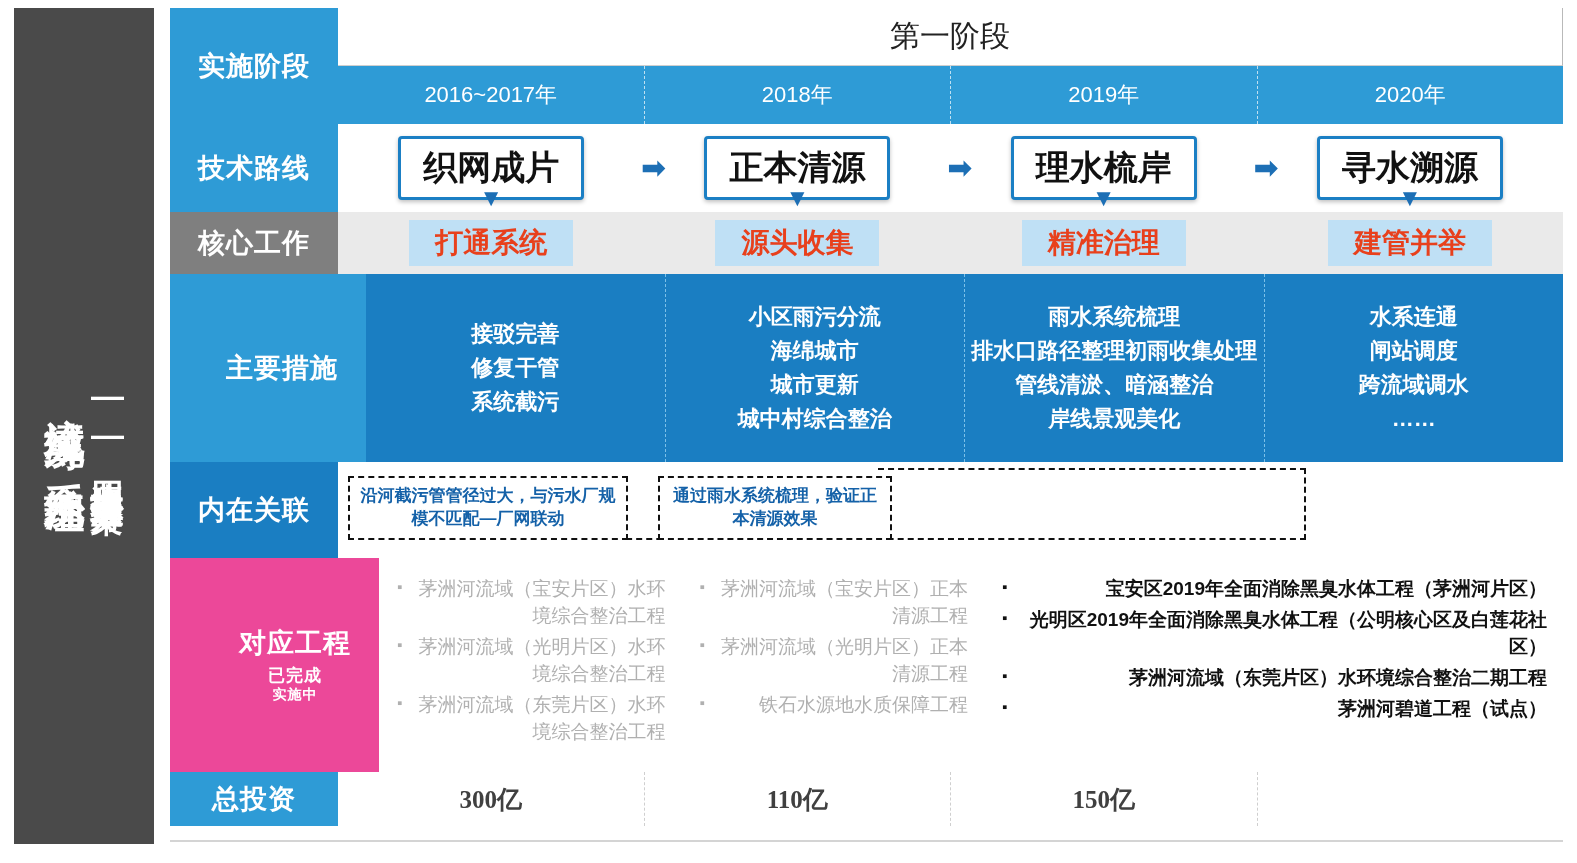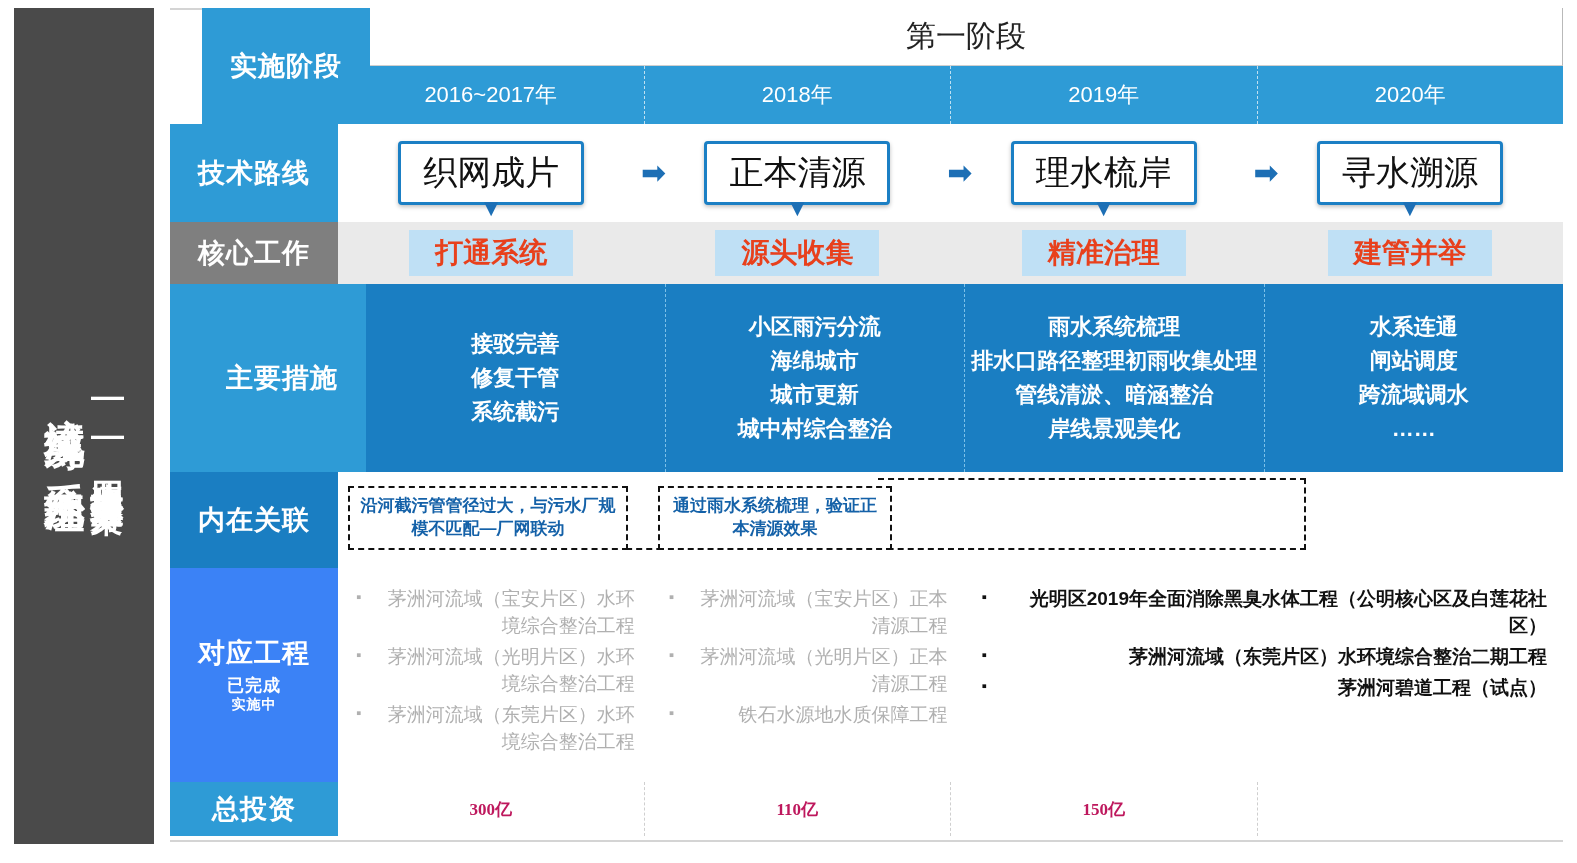--- a/index.html
+++ b/index.html
@@ -40,7 +40,7 @@
 
   
   .r-phase{height:58px;}
-  .r-phase .lbl{background:#2e9bd6;height:116px;align-items:center;margin-left:32px;}
+  .r-phase .lbl{background:#2e9bd6;height:116px;align-items:center;}
   .phase-hdr{font-size:30px;color:#222;background:#ffffff;border-bottom:1px solid #cfcfcf;}
   .phase-hdr.first{border-right:1px solid #b9b9b9;}
   .r-years{height:58px;}

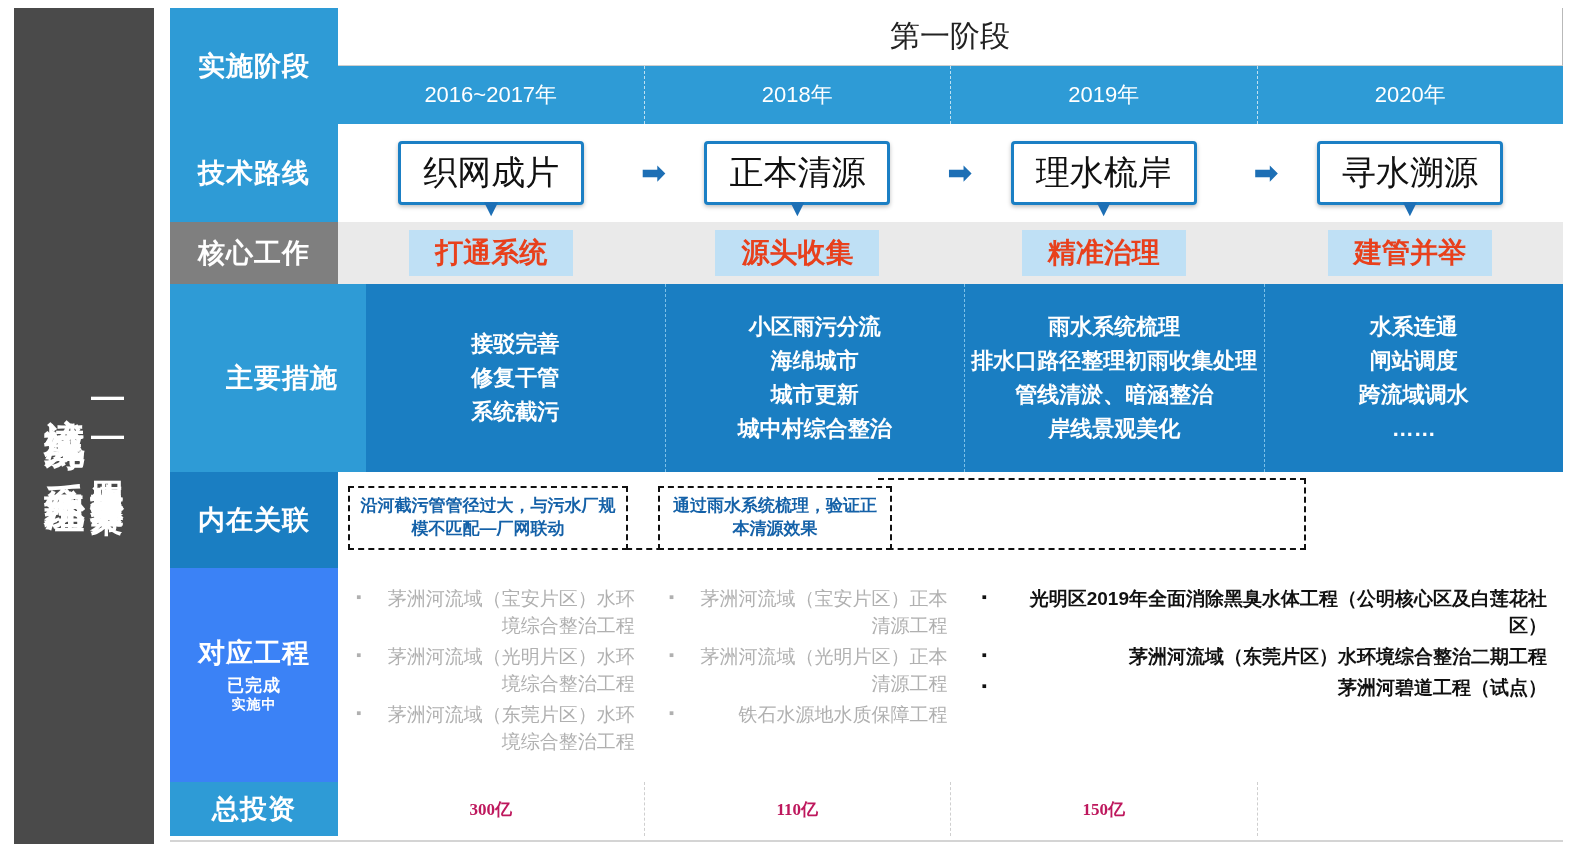--- a/index.html
+++ b/index.html
@@ -48,7 +48,7 @@
   .years .cell:last-child{border-right:none;}
 
   
-  .r-route{height:98px;}
+  .r-route{height:88px;}
   .r-route .lbl{background:#2e9bd6;}
   .route-cell{position:relative;}
   .route-box{

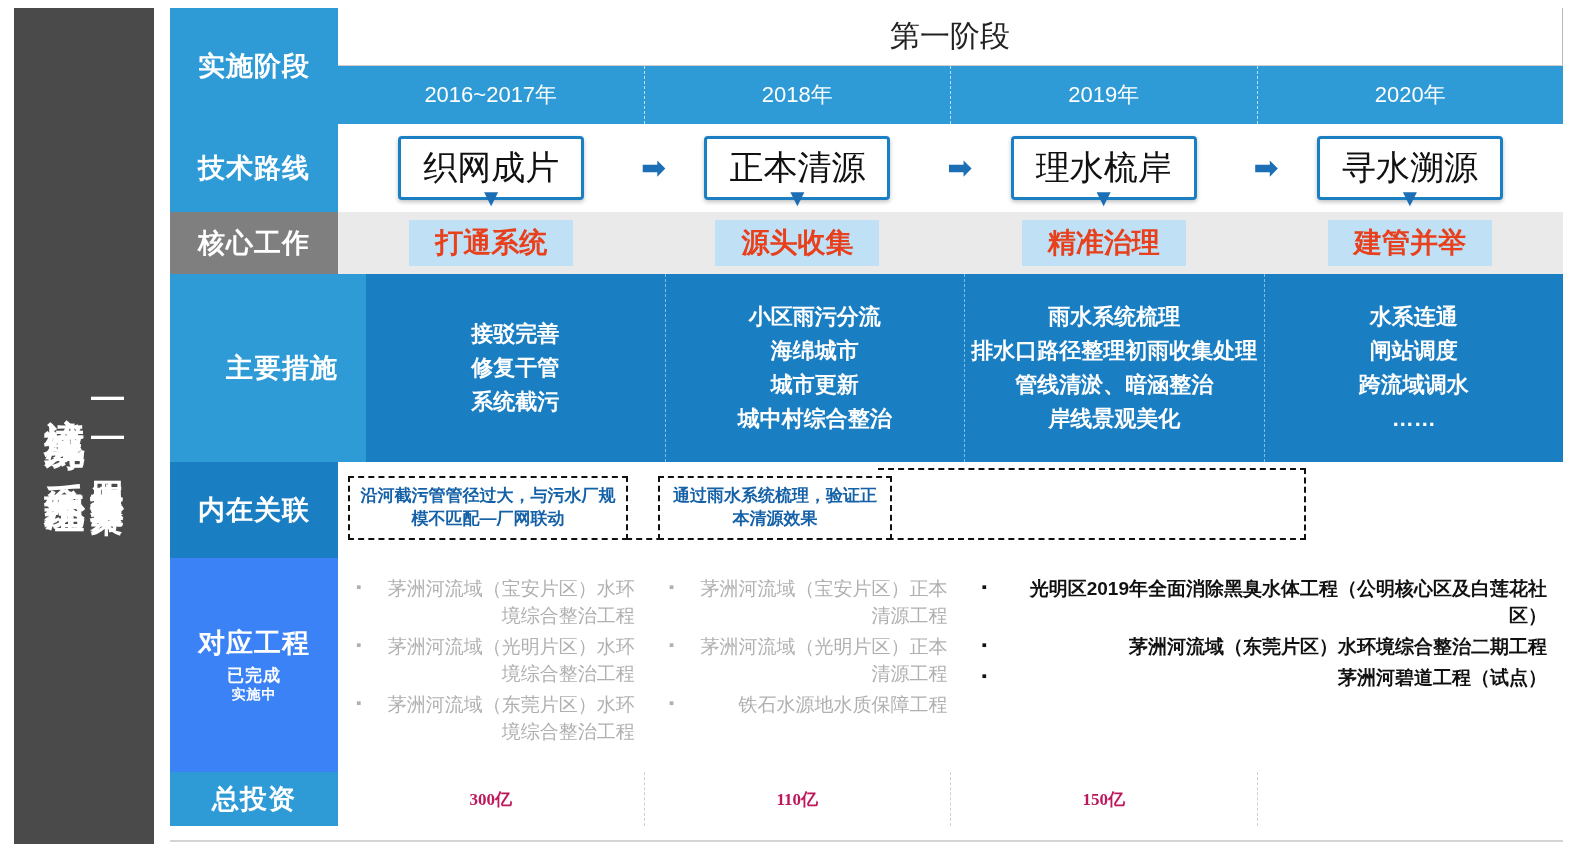--- a/index.html
+++ b/index.html
@@ -53,7 +53,7 @@
   .route-cell{position:relative;}
   .route-box{
     background:#ffffff;border:3px solid #1b7fc4;border-radius:4px;
-    font-size:34px;font-weight:normal;color:#111;
+    font-size:34px;font-weight:bold;color:#111;
     padding:6px 22px;box-shadow:0 2px 4px rgba(0,0,0,.25);
     display:inline-block;
   }

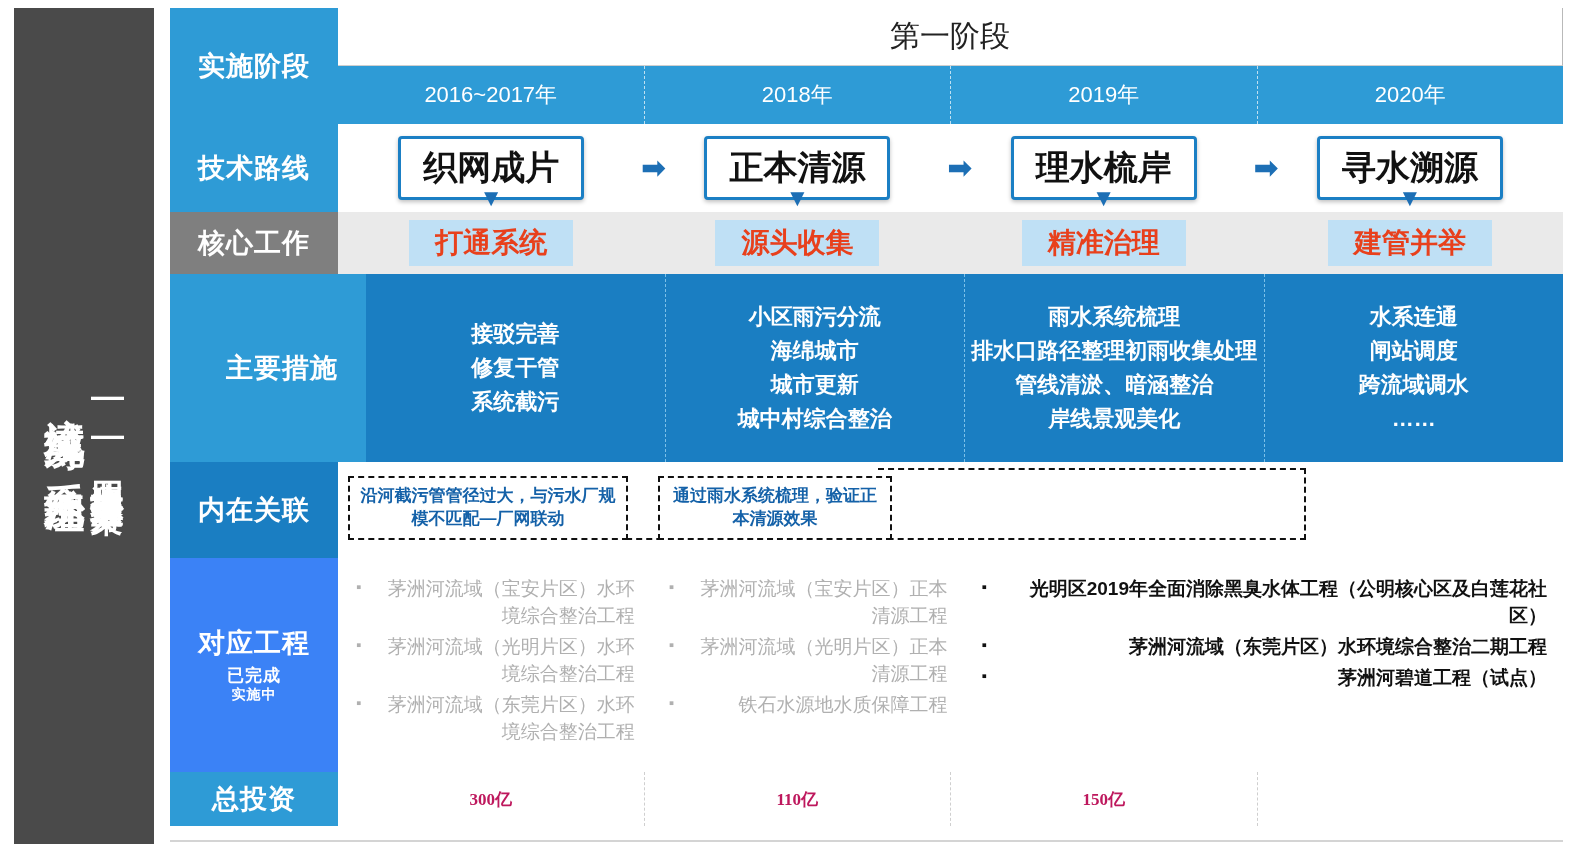--- a/index.html
+++ b/index.html
@@ -278,6 +278,7 @@
         </div>
         <div class="cell" style="flex:2">
           <ul class="active">
+            <li>宝安区2019年全面消除黑臭水体工程（茅洲河片区）</li>
             <li>光明区2019年全面消除黑臭水体工程（公明核心区及白莲花社区）</li>
             <li>茅洲河流域（东莞片区）水环境综合整治二期工程</li>
             <li>茅洲河碧道工程（试点）</li>

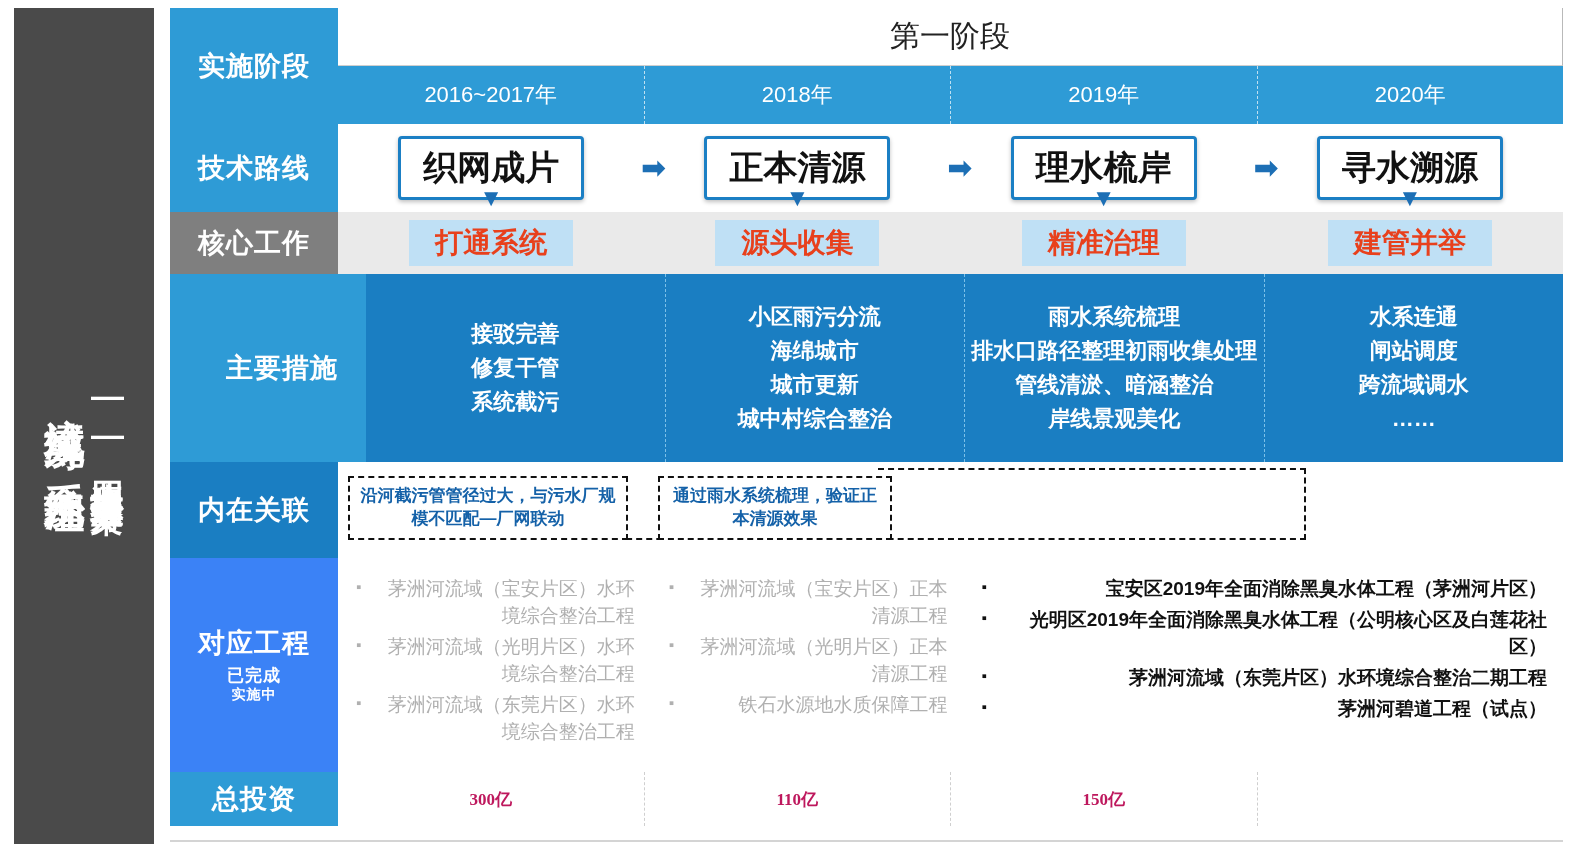--- a/index.html
+++ b/index.html
@@ -106,7 +106,7 @@
 
   
   .r-proj{height:214px;}
-  .r-proj .lbl{background:#3b82f6;flex-direction:column;line-height:1.2;}
+  .r-proj .lbl{background:#ec4899;flex-direction:column;line-height:1.2;padding-left:41px;}
   .r-proj .lbl .sub{font-size:17px;font-weight:bold;margin-top:6px;}
   .r-proj .lbl .sub2{font-size:14px;font-weight:bold;}
   .proj .cell{align-items:flex-start;justify-content:flex-start;padding:14px 12px 0 14px;text-align:left;}

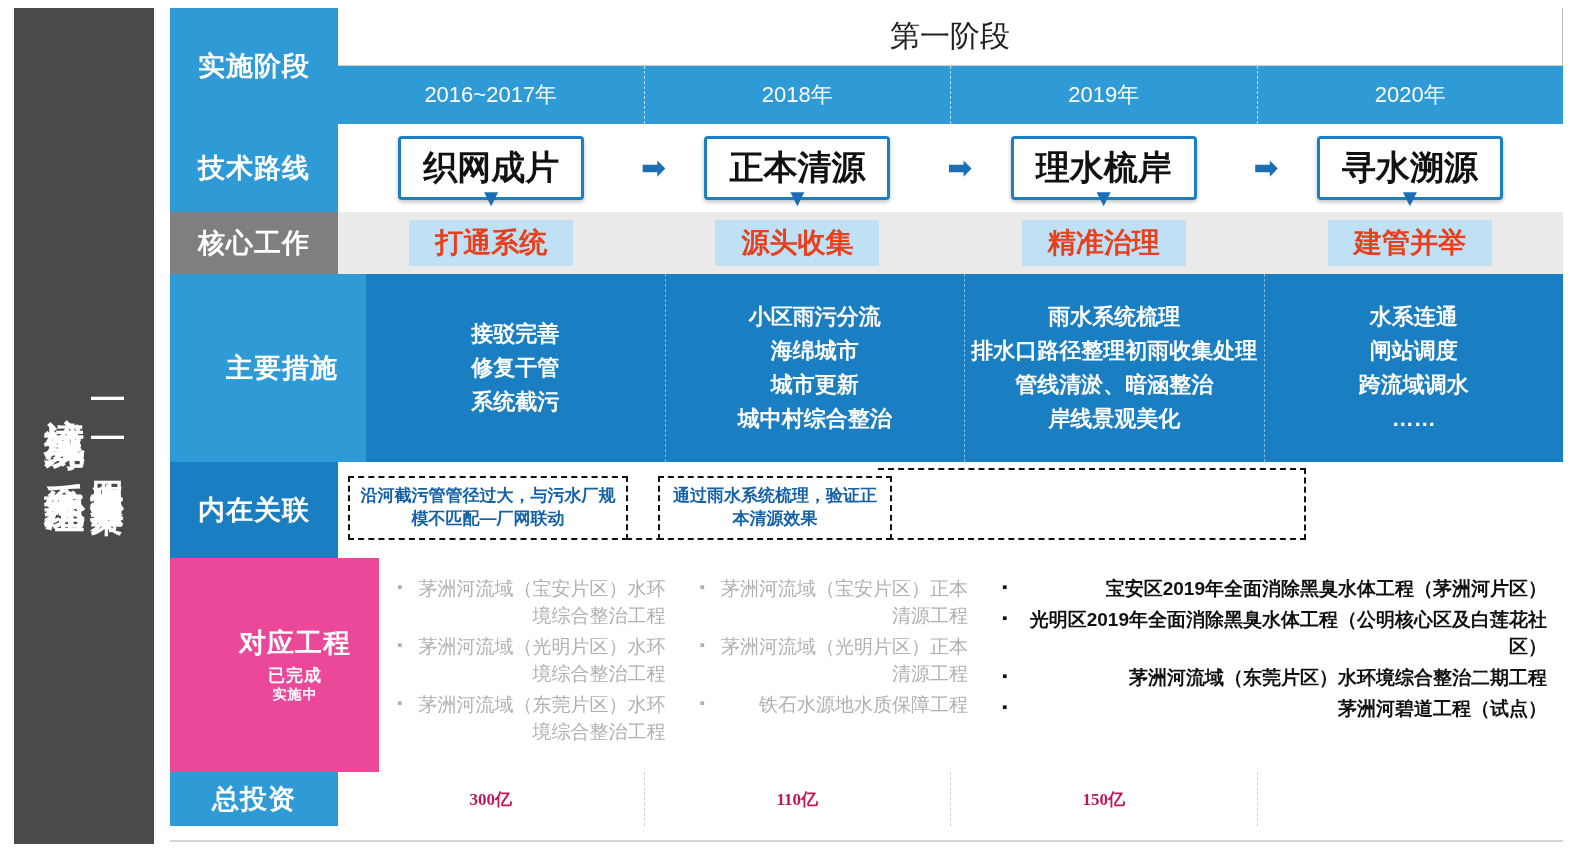--- a/index.html
+++ b/index.html
@@ -127,7 +127,7 @@
   .r-inv{height:54px;}
   .r-inv .lbl{background:#2e9bd6;}
   .inv .cell{
-    background:#ffffff;color:#be185d;font-size:17px;font-weight:bold;
+    background:#ffffff;color:#404040;font-size:25px;font-weight:bold;
     font-family:"Liberation Serif","DejaVu Serif",serif;
     border-right:1px dashed #cfcfcf;
   }

